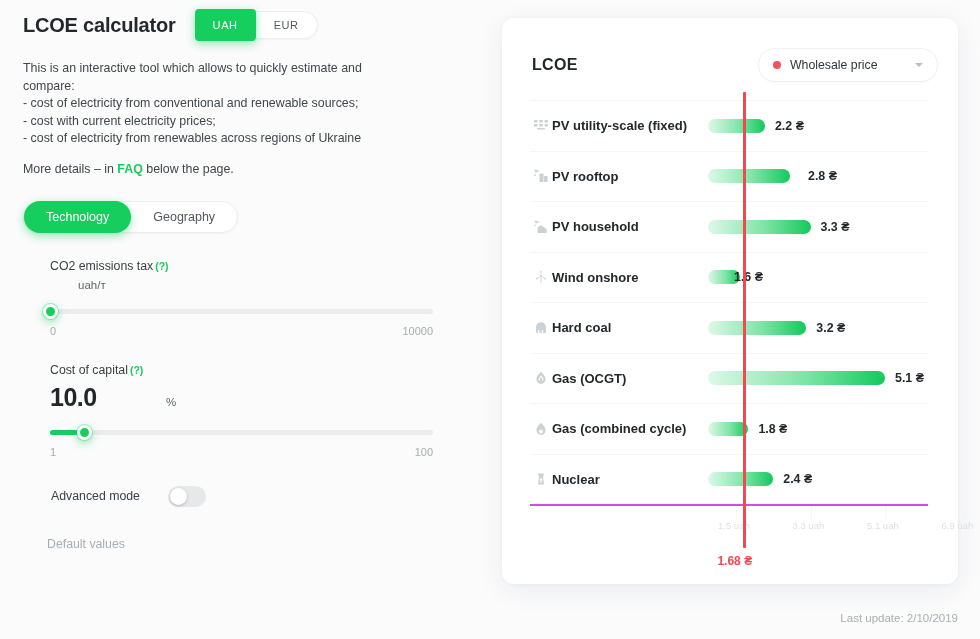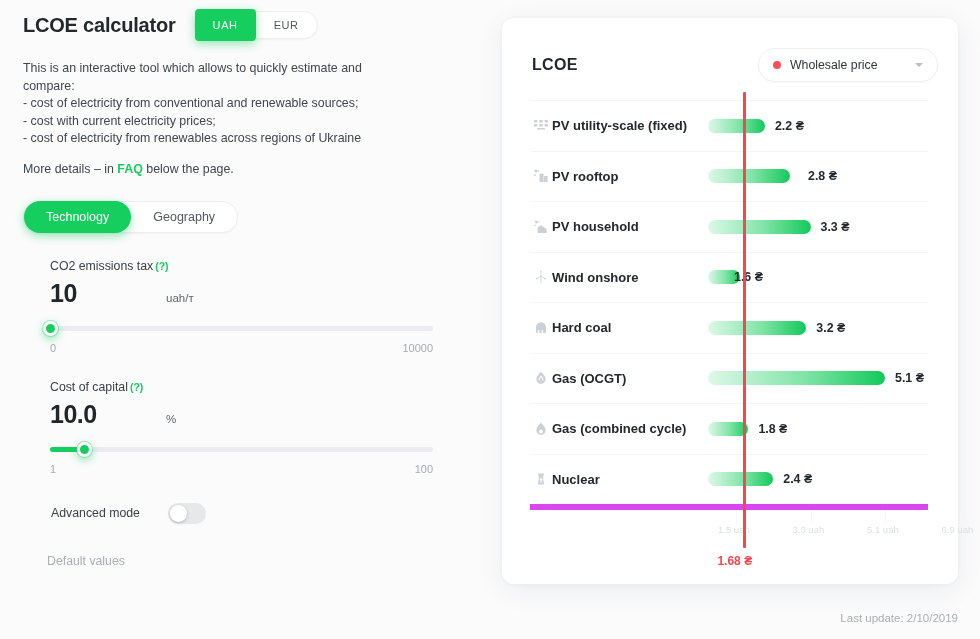--- a/index.html
+++ b/index.html
@@ -168,7 +168,6 @@
         <span>CO2 emissions tax</span><span class="hint">(?)</span>
       </div>
       <div class="value-row">
-        <div class="value-num">10</div>
         <div class="value-unit">uah/т</div>
       </div>
       <div class="slider">

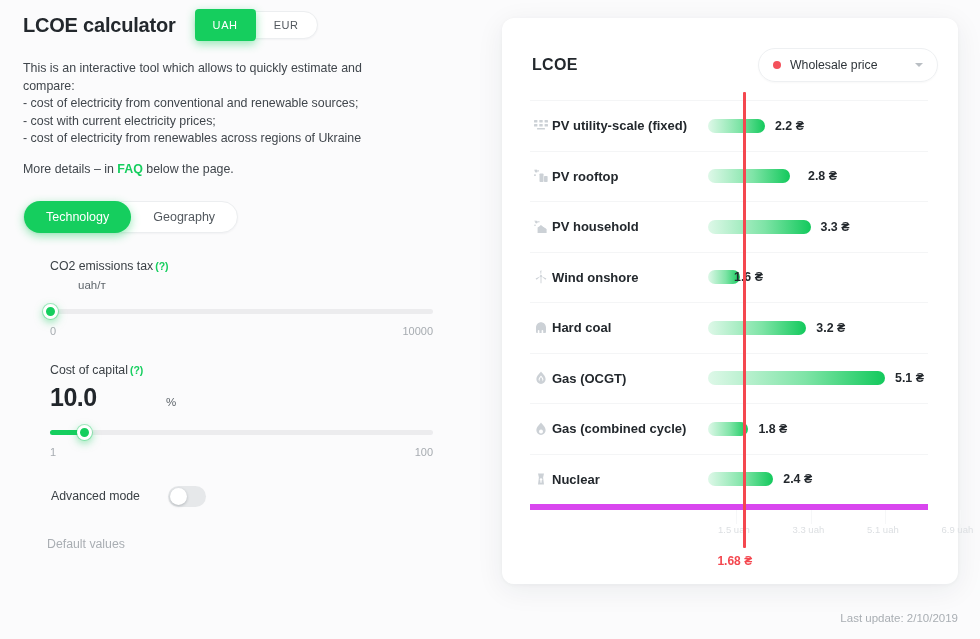--- a/index.html
+++ b/index.html
@@ -118,7 +118,7 @@
     font-size: 12.4px; font-weight: bold; color: #23282d; white-space: nowrap;
   }
 
-  .axis { position: relative; margin: 0 30px 0 28px; height: 34px; border-top: 6px solid #d946ef; }
+  .axis { position: relative; margin: 0 30px 0 28px; height: 34px; border-top: 2px solid #d946ef; }
   .tick { position: absolute; top: 14px; font-size: 9.5px; color: #dcdfe2; white-space: nowrap; }
   .gridline { position: absolute; top: 0; width: 1px; height: 14px; background: #f6f7f8; }
 

